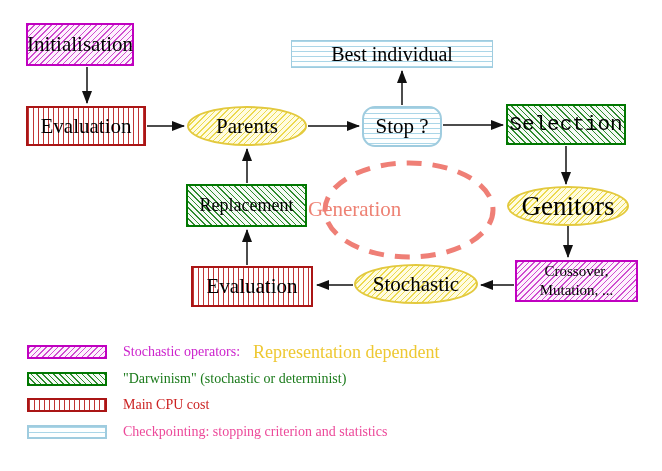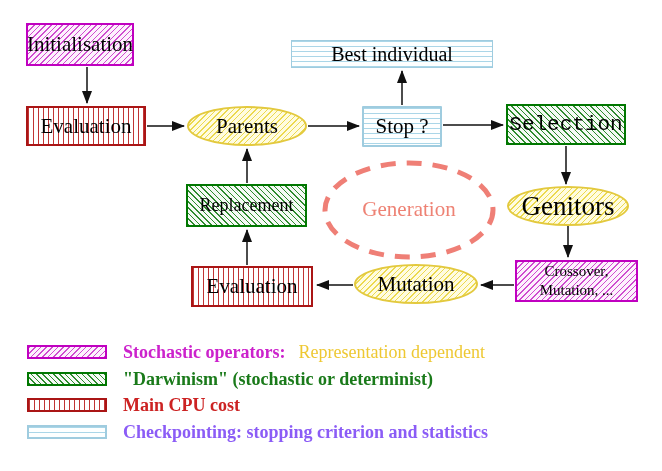--- a/index.html
+++ b/index.html
@@ -13,7 +13,7 @@
     z-index:2;
   }
   .ellipse{border-radius:50%;}
-  .rounded{border-radius:1px;}
+  .rounded{border-radius:13px;}
   
   .hatch-magenta{
     border:2px solid #c000c0;background-color:#fdf1fd;

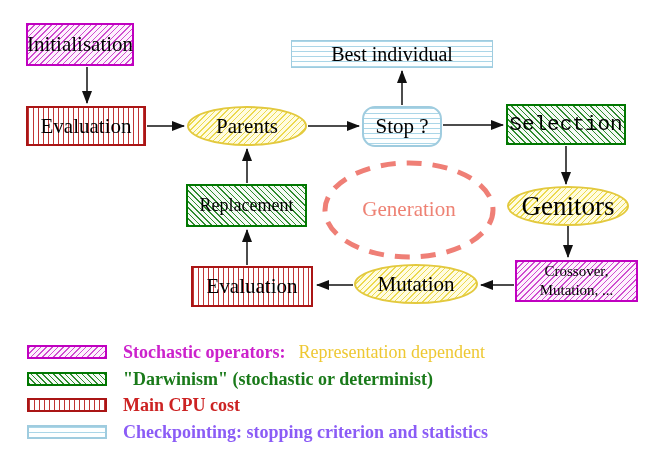--- a/index.html
+++ b/index.html
@@ -38,7 +38,7 @@
   }
   .crossover-lines{flex-direction:column;line-height:1.25;}
   #generation-label{
-    position:absolute;left:325px;top:197px;width:168px;text-align:center;
+    position:absolute;left:308px;top:197px;width:168px;text-align:left;
     color:#ee8274;font-size:21px;z-index:2;
   }
   svg.overlay{position:absolute;left:0;top:0;z-index:3;pointer-events:none;}

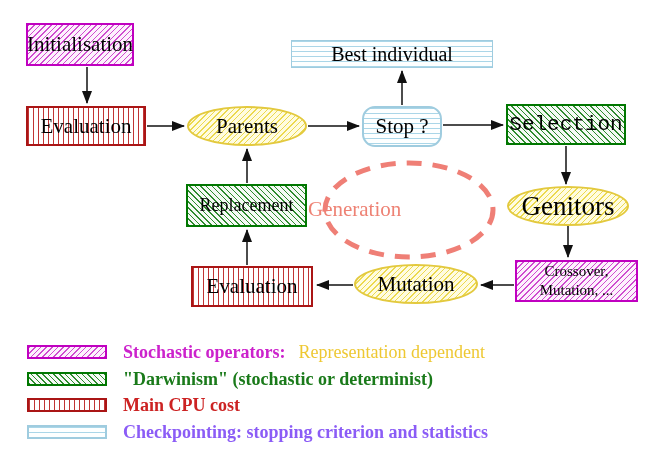--- a/index.html
+++ b/index.html
@@ -95,7 +95,7 @@
   </div>
 
   <div class="node ellipse hatch-yellow" style="left:354px;top:264px;width:124px;height:40px;font-size:21px;">
-    <span>Mutation</span>
+    <span>Stochastic</span>
   </div>
 
   <div id="generation-label">Generation</div>

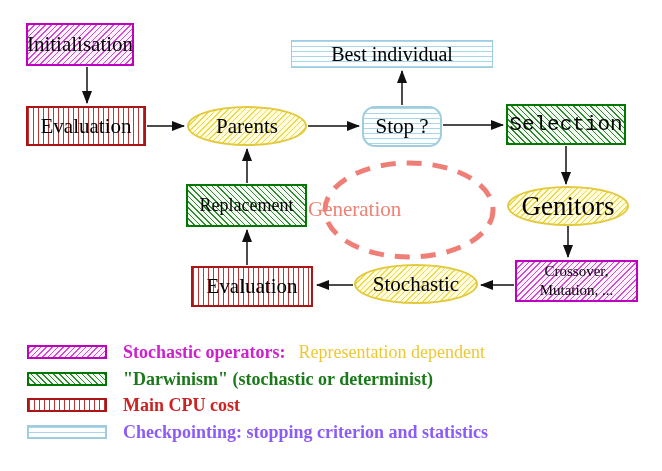--- a/index.html
+++ b/index.html
@@ -45,7 +45,7 @@
   
   .legend-row{position:absolute;left:27px;display:flex;align-items:center;height:20px;}
   .swatch{width:80px;height:14px;box-sizing:border-box;display:inline-block;flex:0 0 auto;}
-  .legend-text{margin-left:16px;font-size:18px;font-weight:bold;white-space:nowrap;}
+  .legend-text{margin-left:16px;font-size:14px;font-weight:normal;white-space:nowrap;}
   .legend-text2{margin-left:13px;font-size:18px;font-weight:normal;white-space:nowrap;}
 </style>
 </head>

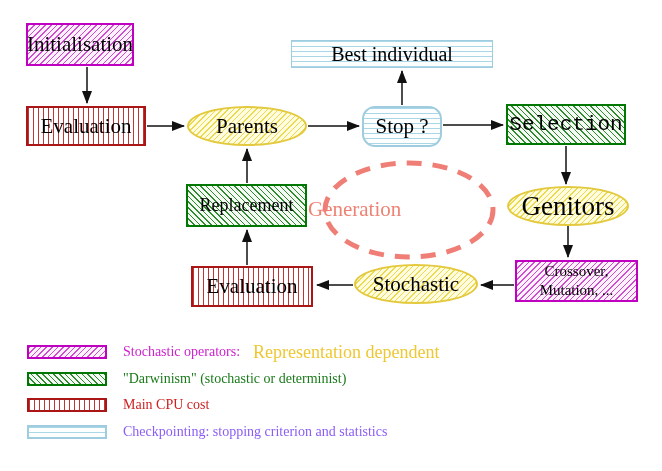--- a/index.html
+++ b/index.html
@@ -140,7 +140,7 @@
 
   <div class="legend-row" style="top:422px;">
     <span class="swatch stripe-cyan"></span>
-    <span class="legend-text" style="color:#8b5cf6;">Checkpointing: stopping criterion and statistics</span>
+    <span class="legend-text" style="color:#ec4899;">Checkpointing: stopping criterion and statistics</span>
   </div>
 
 </div>

